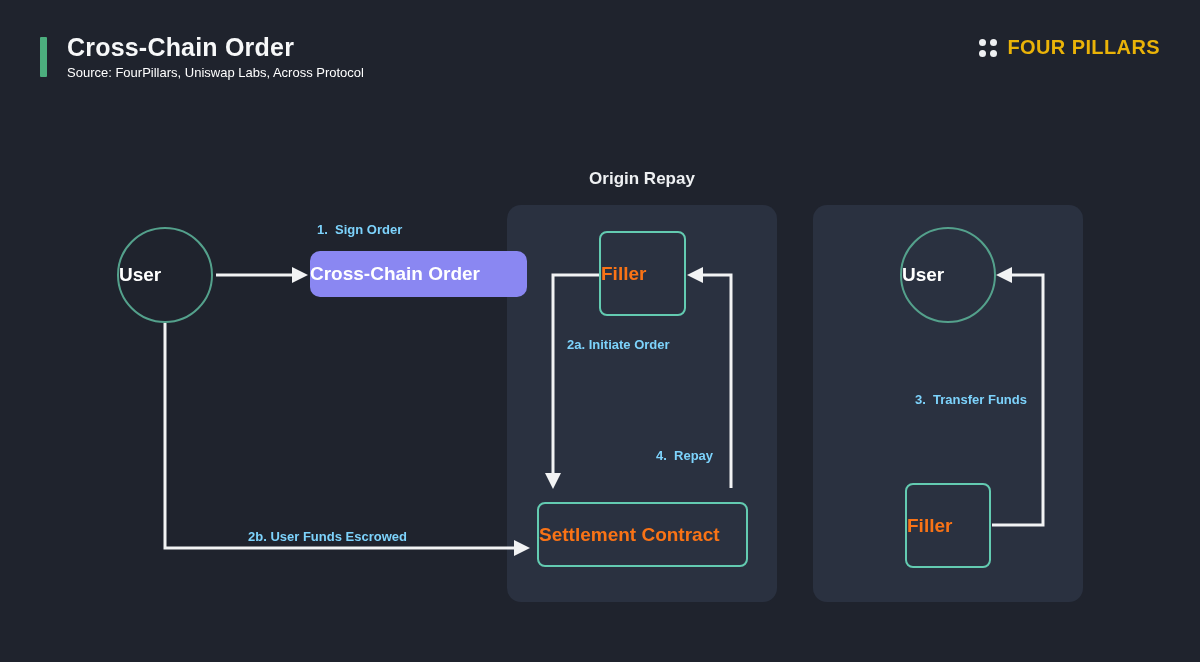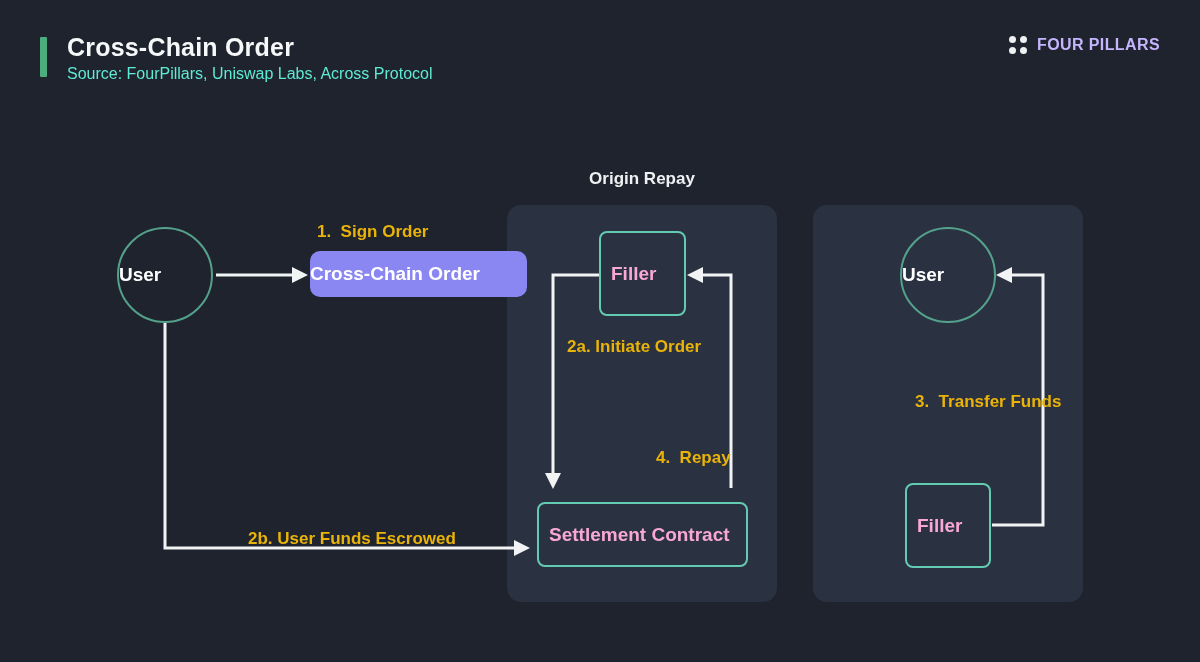--- a/index.html
+++ b/index.html
@@ -16,7 +16,7 @@
   .brand{position:absolute;right:40px;top:36px;display:flex;align-items:center;gap:10px;}
   .brand-dots{display:grid;grid-template-columns:7px 7px;grid-template-rows:7px 7px;gap:4px;}
   .brand-dots span{width:7px;height:7px;border-radius:50%;background:#eef0f2;display:block;}
-  .brand-text{font-size:16px;font-weight:700;color:#c4b5fd;letter-spacing:.4px;}
+  .brand-text{font-size:20px;font-weight:700;color:#eab308;letter-spacing:.4px;}
 
   
   .panel{position:absolute;top:205px;width:270px;height:397px;background:#2a3140;border-radius:14px;}

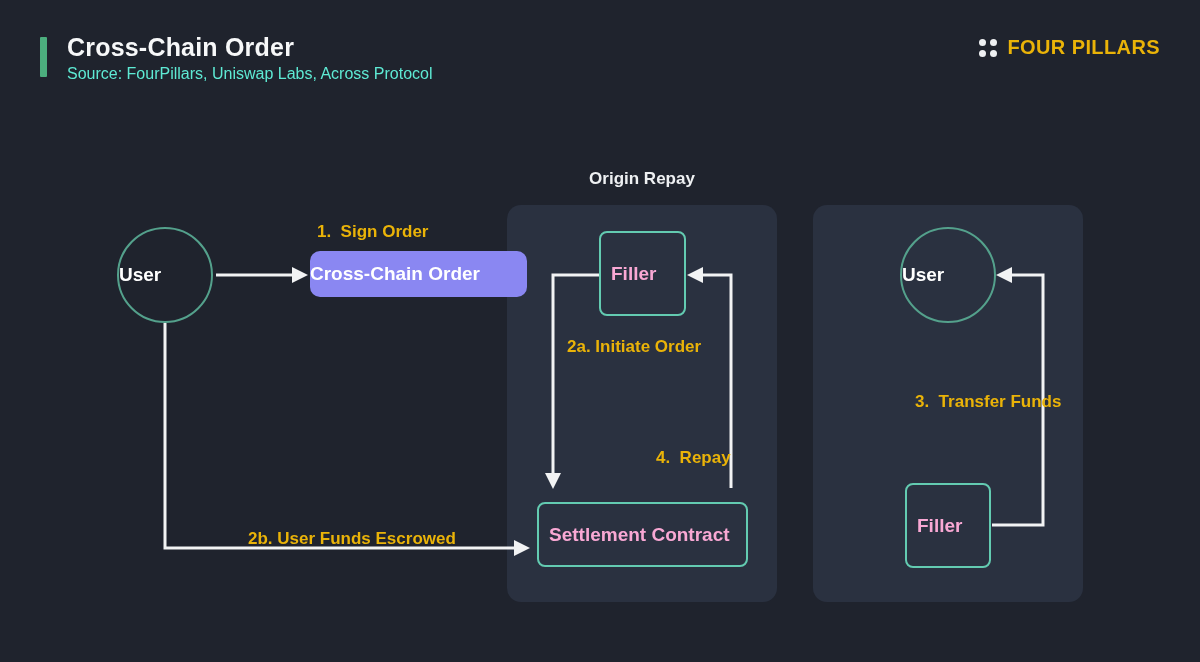--- a/index.html
+++ b/index.html
@@ -12,7 +12,7 @@
   
   .accent-bar{position:absolute;left:40px;top:37px;width:7px;height:40px;background:#4cae7e;border-radius:1px;}
   .page-title{position:absolute;left:67px;top:33px;font-size:25px;font-weight:700;color:#f7f8f9;letter-spacing:.2px;}
-  .page-subtitle{position:absolute;left:67px;top:65px;font-size:16px;font-weight:400;color:#5eead4;}
+  .page-subtitle{position:absolute;left:67px;top:65px;font-size:13px;font-weight:400;color:#ffffff;}
   .brand{position:absolute;right:40px;top:36px;display:flex;align-items:center;gap:10px;}
   .brand-dots{display:grid;grid-template-columns:7px 7px;grid-template-rows:7px 7px;gap:4px;}
   .brand-dots span{width:7px;height:7px;border-radius:50%;background:#eef0f2;display:block;}

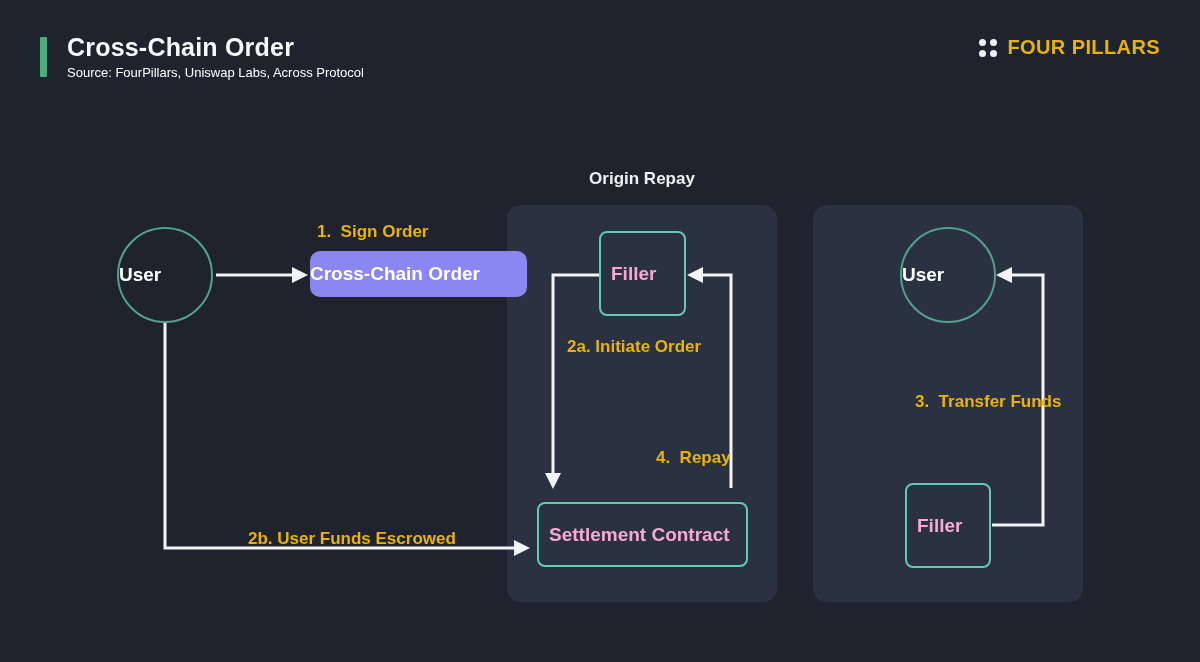--- a/index.html
+++ b/index.html
@@ -42,7 +42,7 @@
   .arrows{position:absolute;left:0;top:0;width:1200px;height:662px;pointer-events:none;}
 
   
-  .step-label{position:absolute;font-size:17px;font-weight:700;color:#eab308;white-space:pre;}
+  .step-label{position:absolute;font-size:13px;font-weight:700;color:#7dd3fc;white-space:pre;}
   .step-1{left:317px;top:222px;}
   .step-2a{left:567px;top:337px;}
   .step-2b{left:248px;top:529px;}

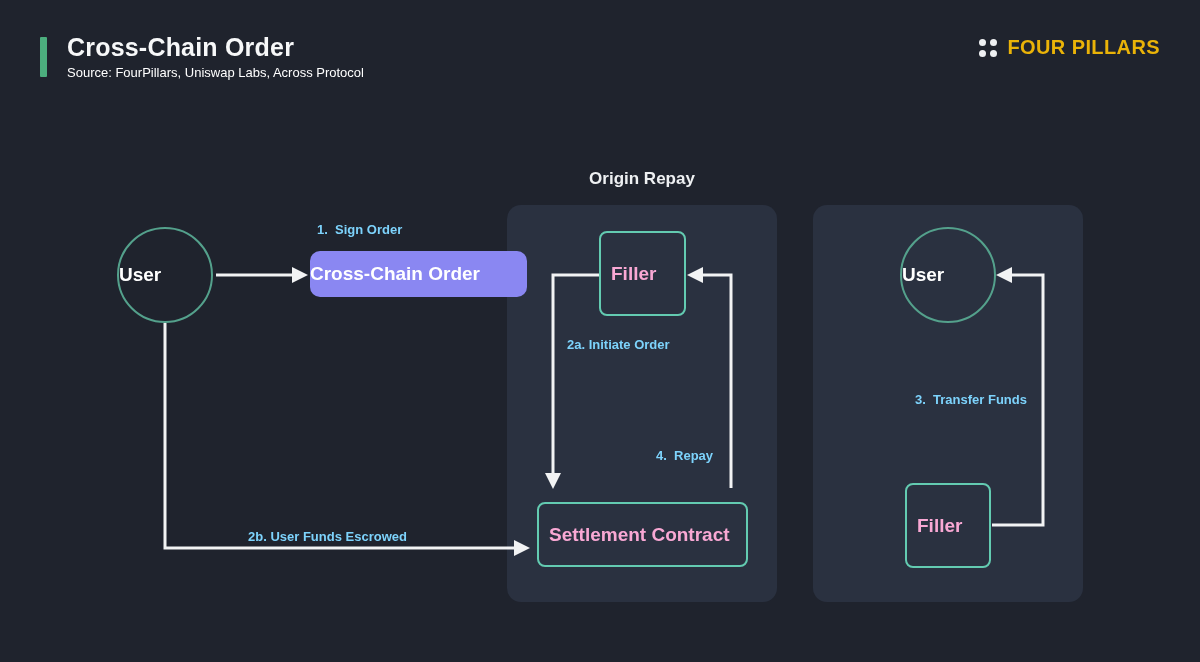--- a/index.html
+++ b/index.html
@@ -31,7 +31,7 @@
   .circle-node{width:96px;height:96px;border:2px solid #54a18c;border-radius:50%;font-size:19px;font-weight:600;color:#fff;}
   .user-left{left:117px;top:227px;}
   .user-dest{left:900px;top:227px;background:#2a3140;}
-  .box-node{border:2px solid #63cbb1;border-radius:8px;background:#2a3140;font-weight:600;color:#f9a8d4;padding-left:10px;}
+  .box-node{border:2px solid #63cbb1;border-radius:8px;background:#2a3140;font-weight:600;color:#f97316;}
   .filler-origin{left:599px;top:231px;width:87px;height:85px;font-size:19px;}
   .filler-dest{left:905px;top:483px;width:86px;height:85px;font-size:19px;}
   .settlement{left:537px;top:502px;width:211px;height:65px;font-size:19px;font-weight:700;}

